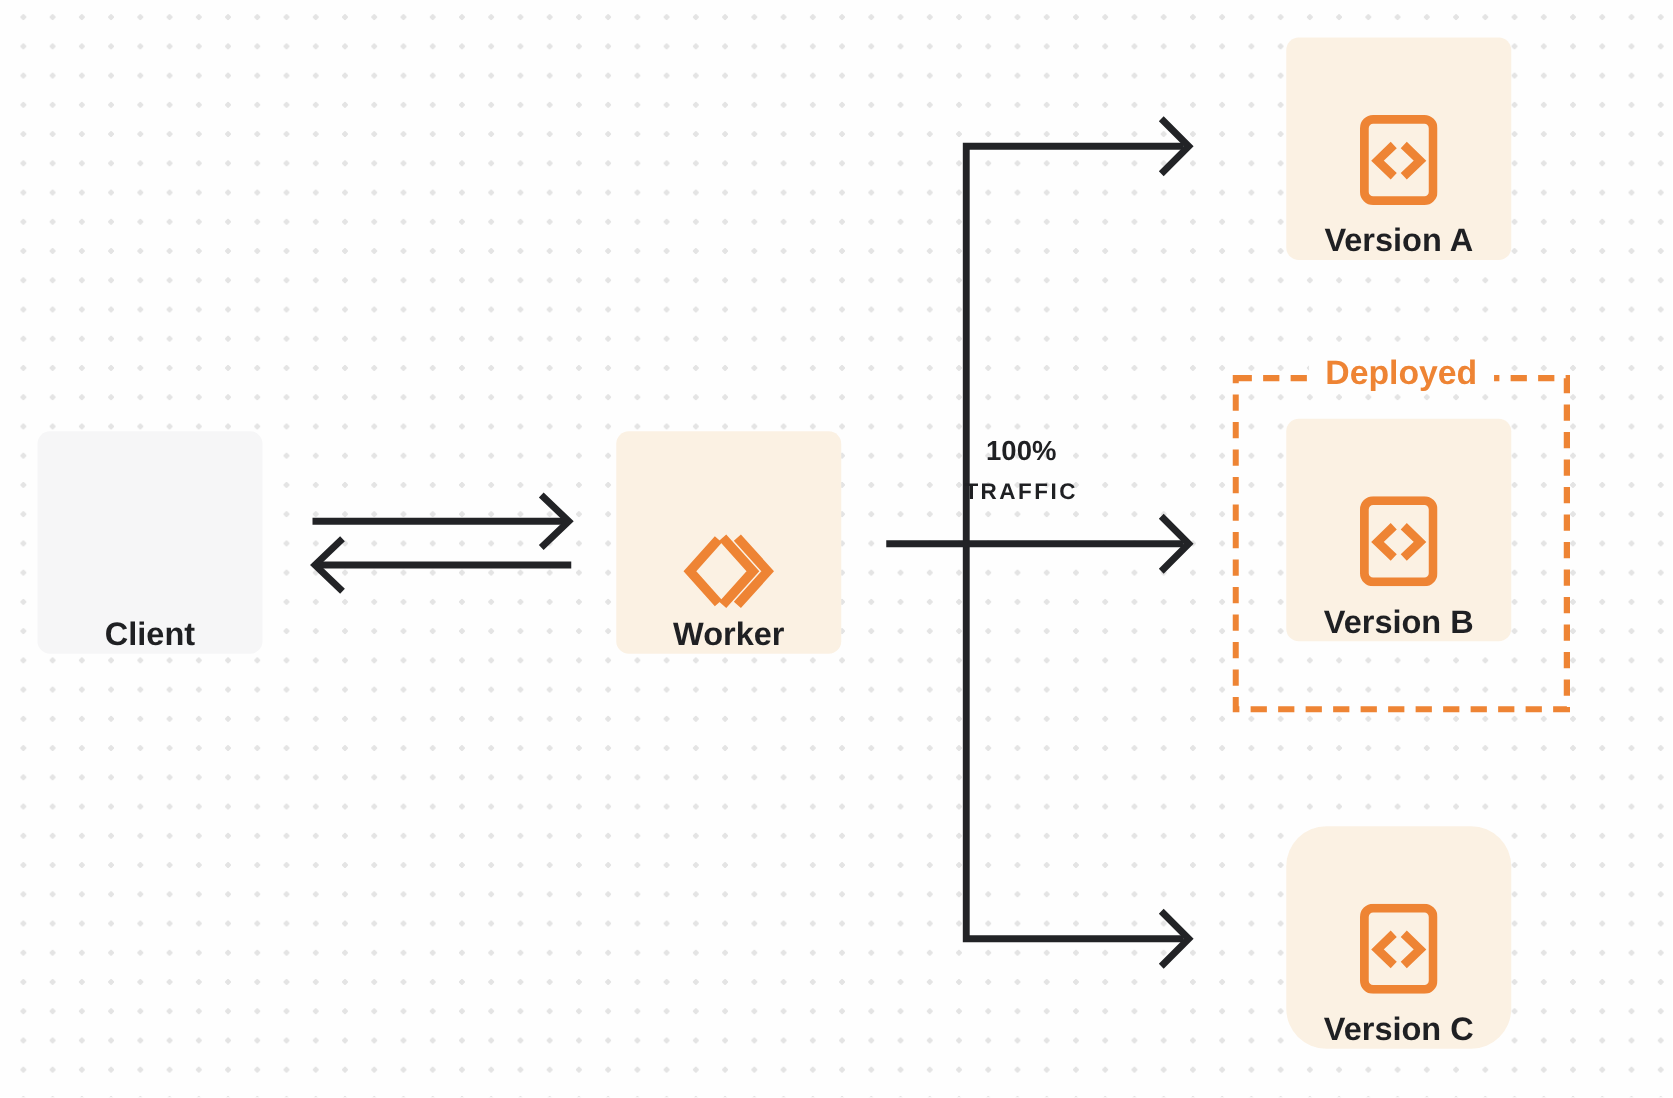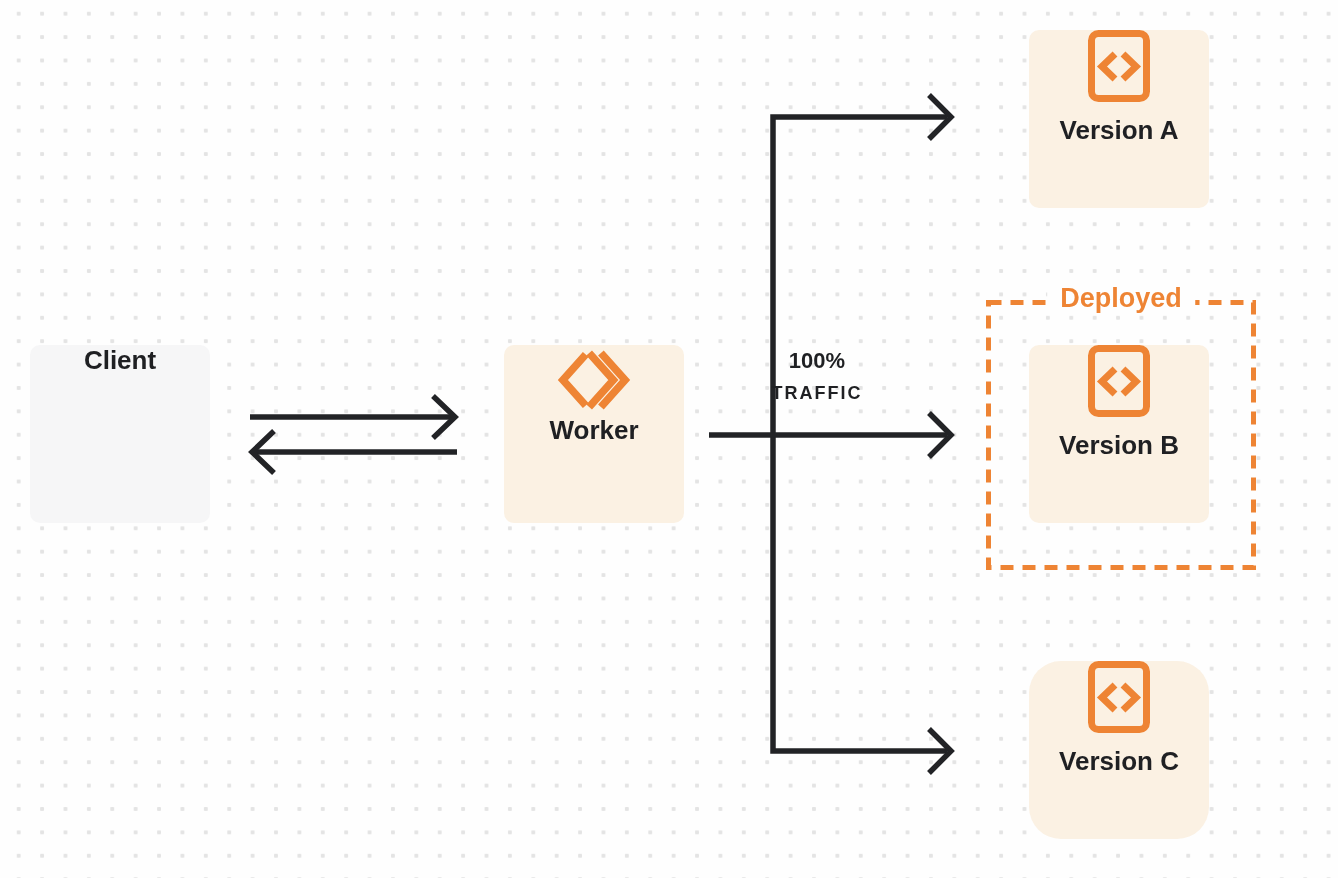--- a/index.html
+++ b/index.html
@@ -19,7 +19,7 @@
   .node {
     position: absolute;
     display: flex; flex-direction: column;
-    align-items: center; justify-content: flex-start;
+    align-items: center; justify-content: flex-end;
     border-radius: 10px;
     width: 180px; height: 178px;
   }

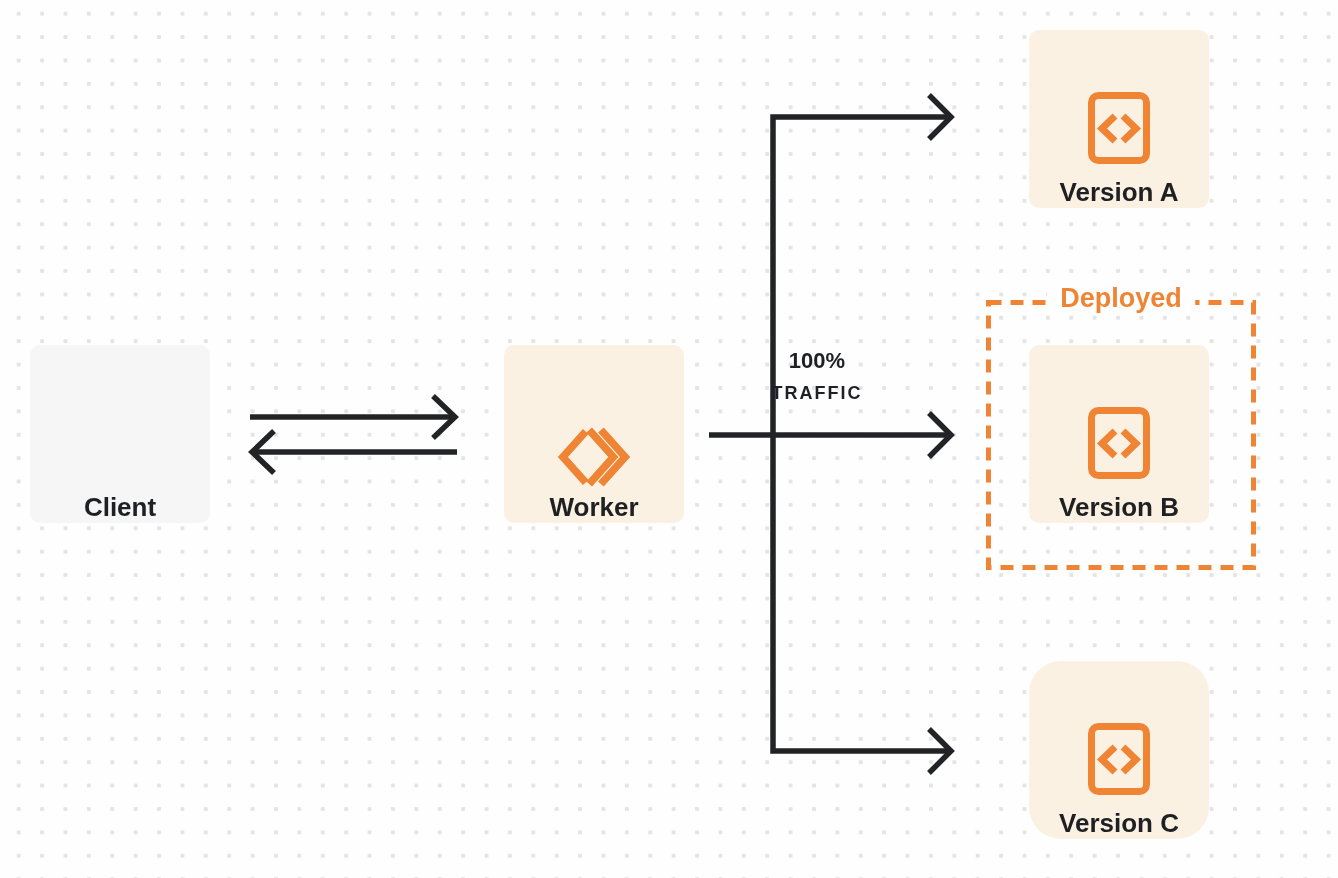--- a/index.html
+++ b/index.html
@@ -31,7 +31,7 @@
   }
 
   .client  { left: 30px;  top: 345px; background: var(--client_fill, #f6f6f7); }
-  .worker  { left: 504px; top: 345px; background: var(--node_fill, #fbf1e3); }
+  .worker  { left: 493px; top: 345px; background: var(--node_fill, #fbf1e3); }
   .version { background: var(--node_fill, #fbf1e3); gap: 13px; }
   .version-a { left: 1029px; top: 30px; }
   .version-b { left: 1029px; top: 345px; }

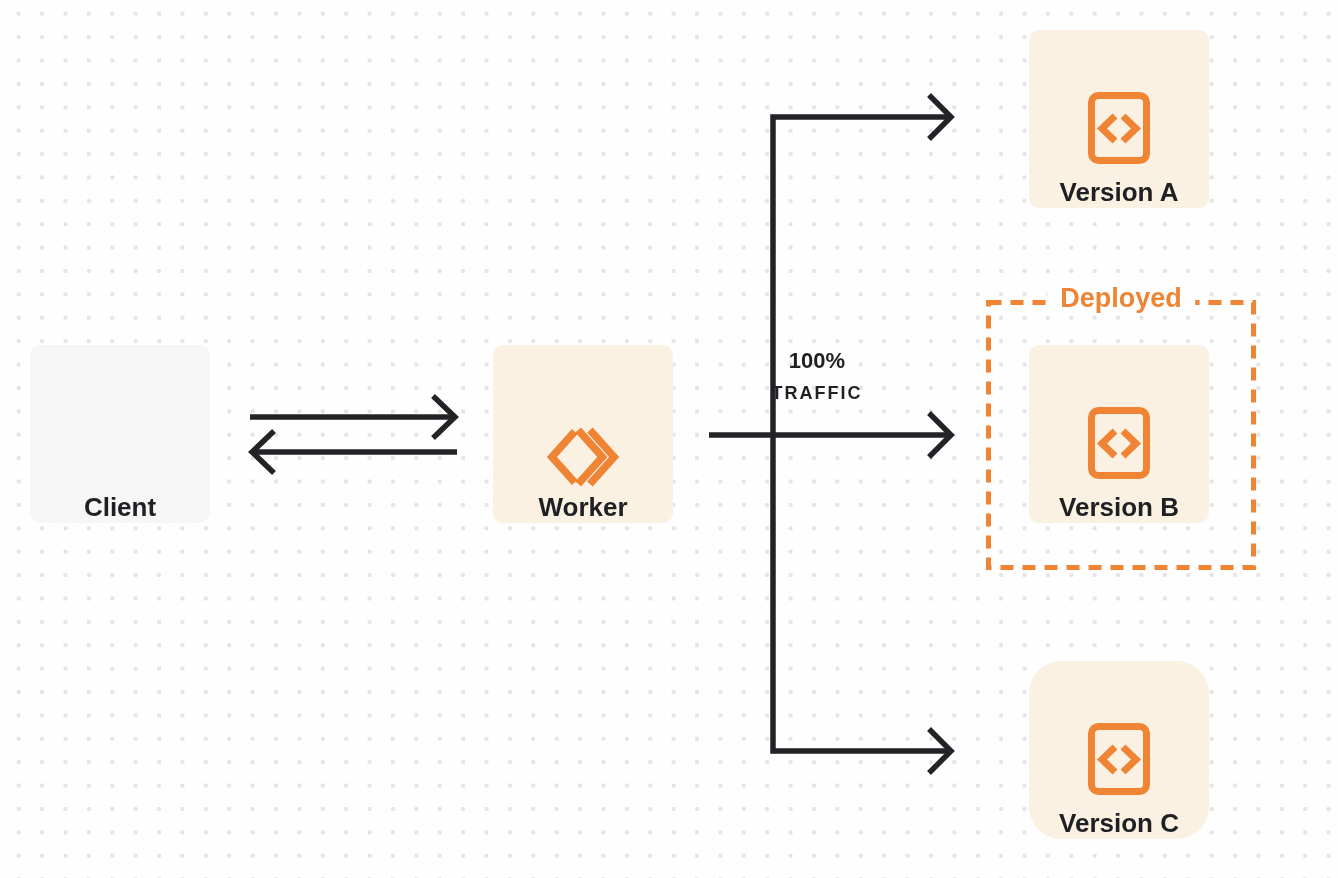--- a/index.html
+++ b/index.html
@@ -34,7 +34,7 @@
   .worker  { left: 493px; top: 345px; background: var(--node_fill, #fbf1e3); }
   .version { background: var(--node_fill, #fbf1e3); gap: 13px; }
   .version-a { left: 1029px; top: 30px; }
-  .version-b { left: 1029px; top: 345px; }
+  .version-b { left: 1029px; top: 335px; }
   .version-c { left: 1029px; top: 661px; border-radius: 32px; }
 
   .arrows { position: absolute; left: 0; top: 0; pointer-events: none; }

